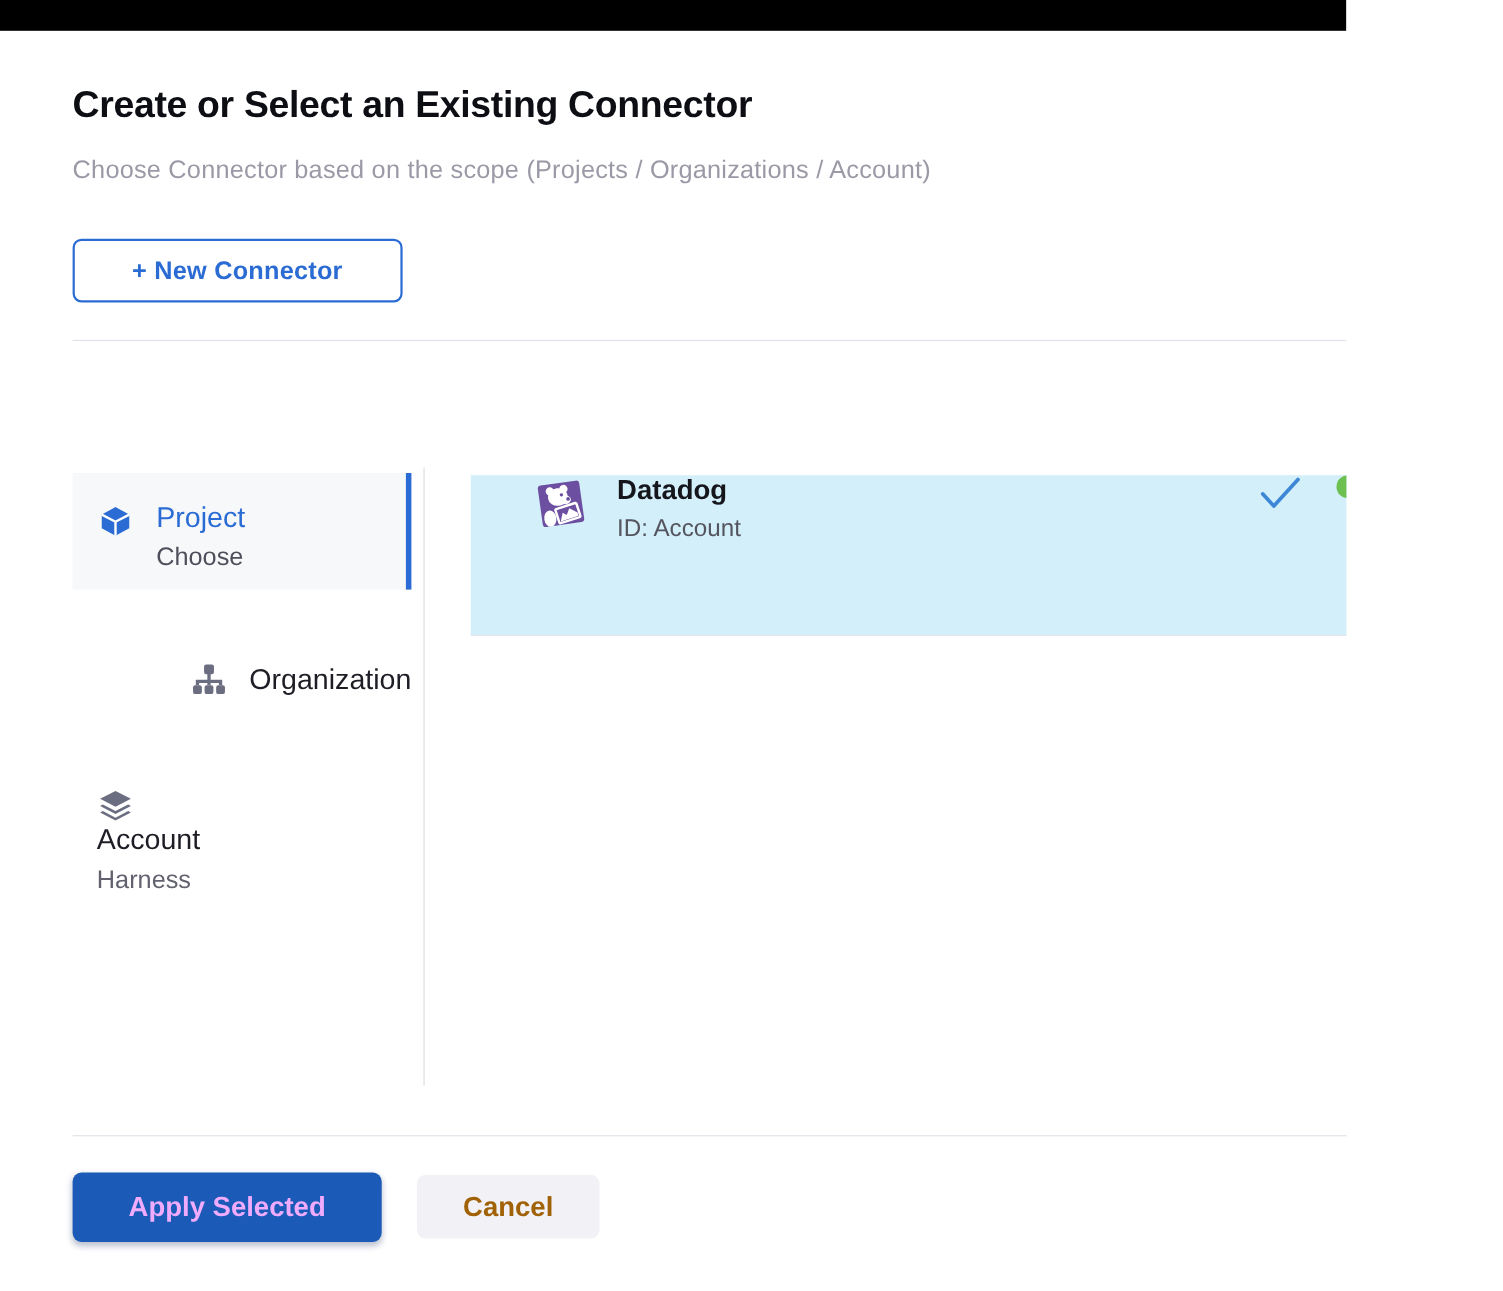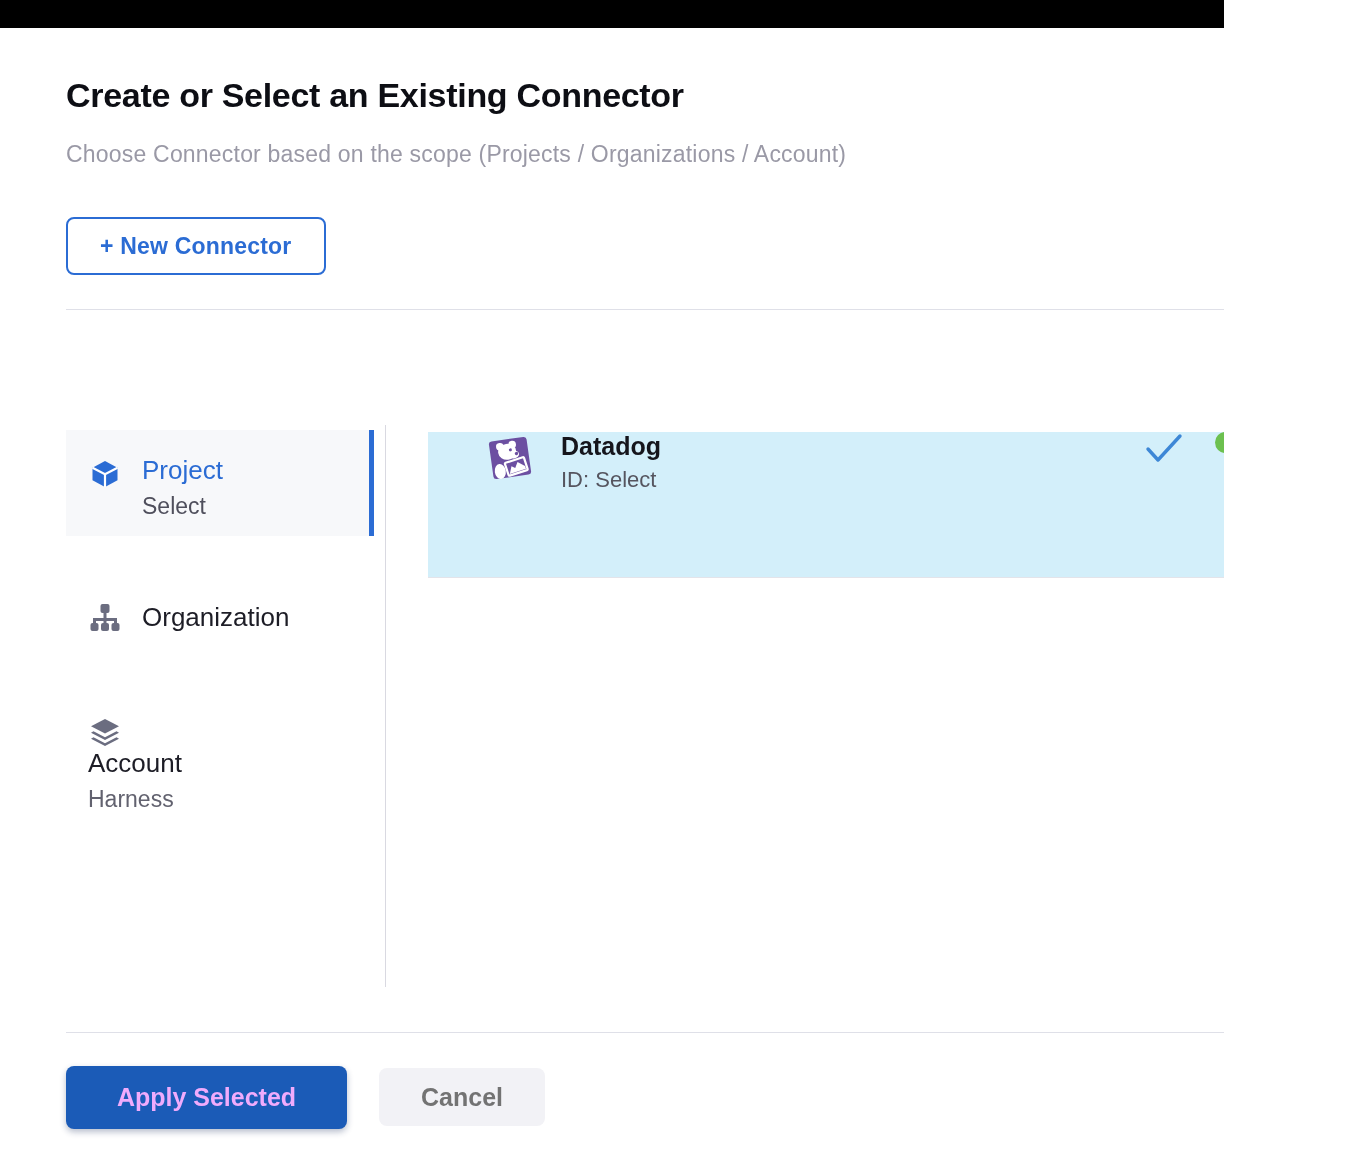--- a/index.html
+++ b/index.html
@@ -15,7 +15,7 @@
   .close-btn { position:absolute; left:1320px; top:64px; width:36px; height:36px; background:none;
                border:0; cursor:pointer; display:flex; align-items:center; justify-content:center; }
 
-  .new-connector { position:absolute; left:66px; top:217px; height:58px; padding:0 32px;
+  .new-connector { position:absolute; left:66px; top:217px; height:58px; padding:0 52px;
                    border:2px solid #2b6cd4; border-radius:8px; background:#ffffff; color:#2b6cd4;
                    font-size:23px; font-weight:700; font-family:inherit; cursor:pointer; letter-spacing:0.2px; }
 

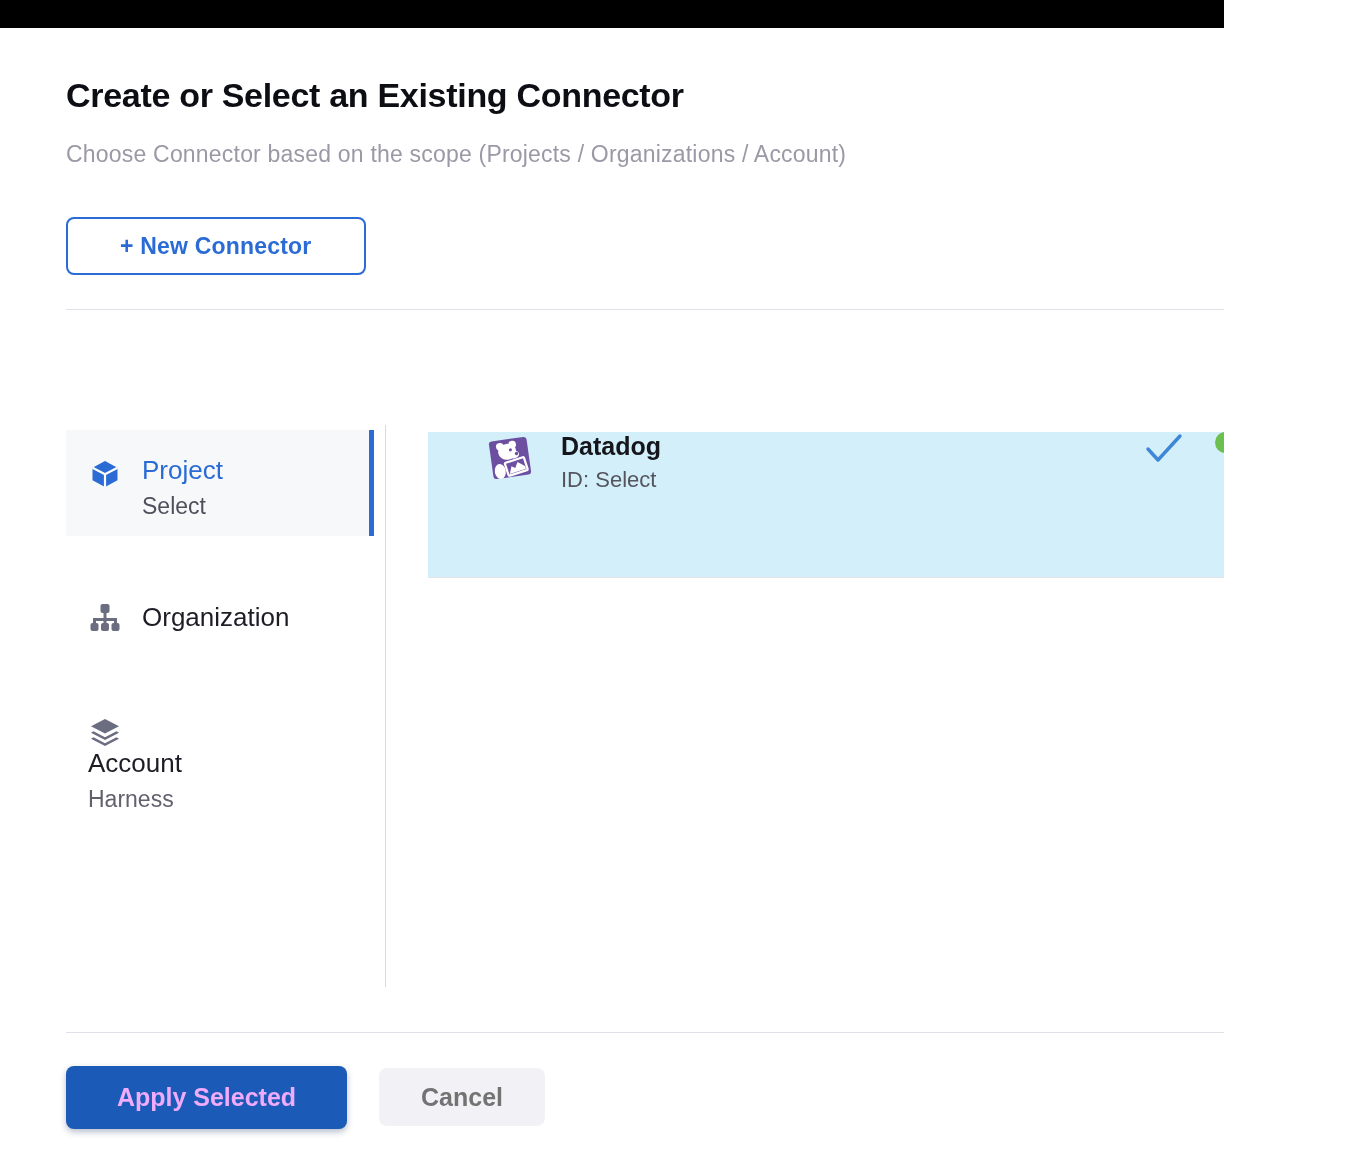--- a/index.html
+++ b/index.html
@@ -150,7 +150,7 @@
         </span>
         <div class="row-texts">
           <div class="row-title">Datadog</div>
-          <div class="row-sub">ID: Select</div>
+          <div class="row-sub">ID: Account</div>
         </div>
         <svg class="check" width="40" height="32" viewBox="0 0 40 32">
           <path d="M4 17 L14 28 L36 4" stroke="#3d87d6" stroke-width="3.4" fill="none" stroke-linecap="round" stroke-linejoin="round"></path>

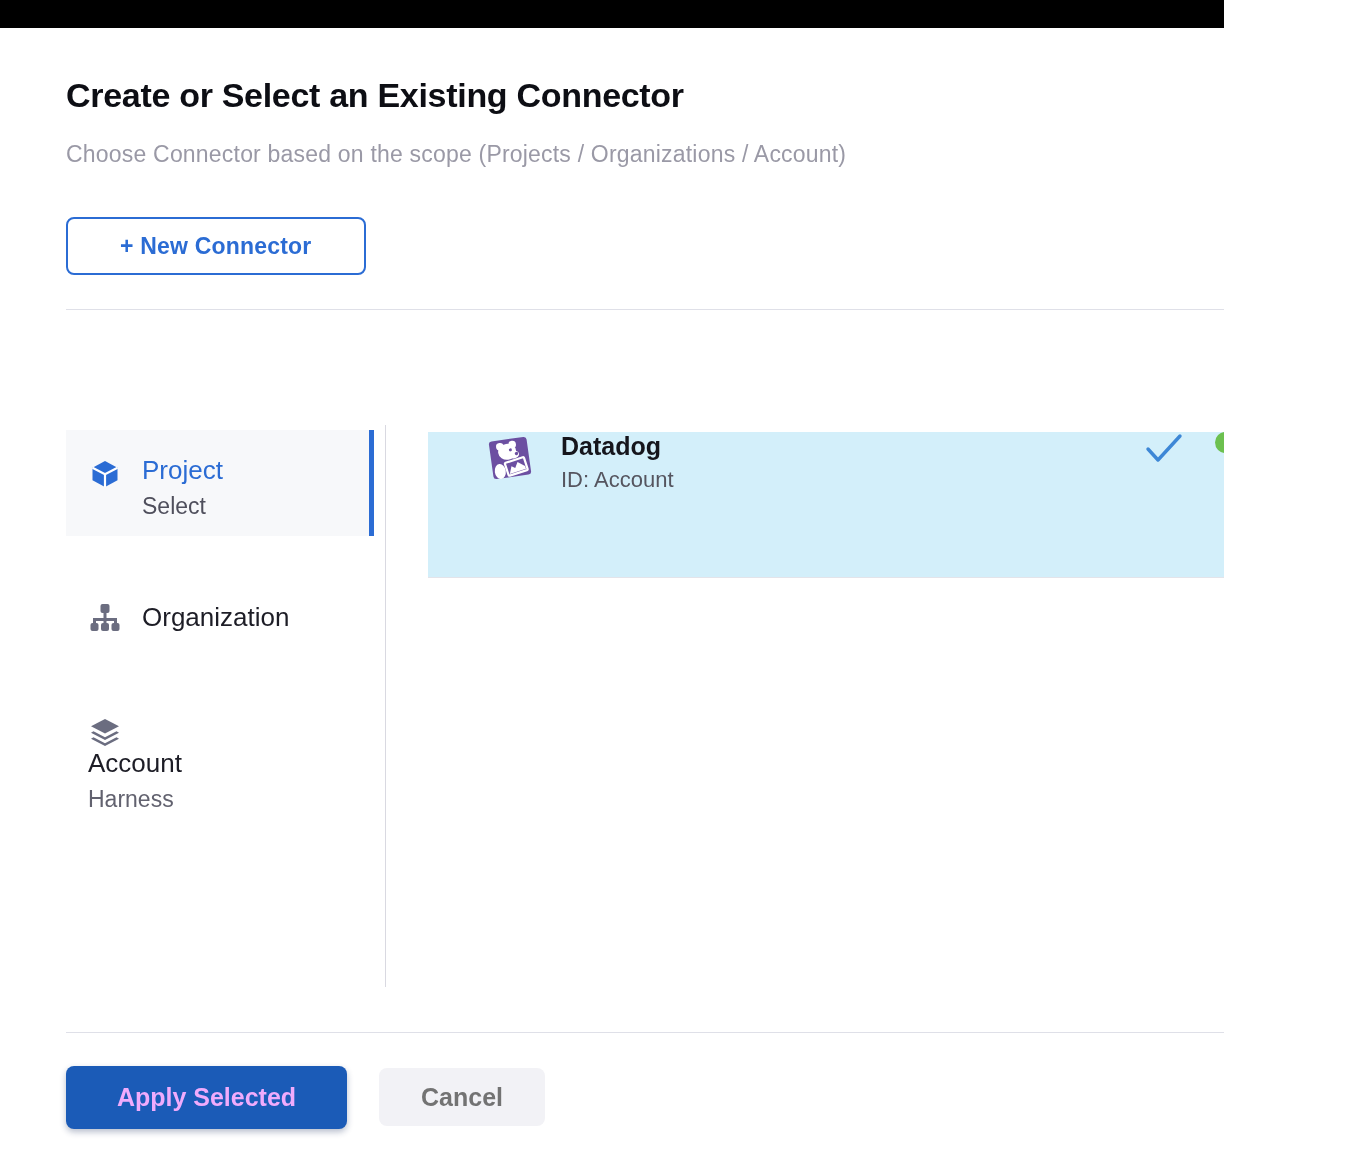--- a/index.html
+++ b/index.html
@@ -92,7 +92,7 @@
         </span>
         <span class="texts">
           <span class="scope-label">Project</span>
-          <span class="scope-sub">Select</span>
+          <span class="scope-sub">Choose</span>
         </span>
       </div>
 

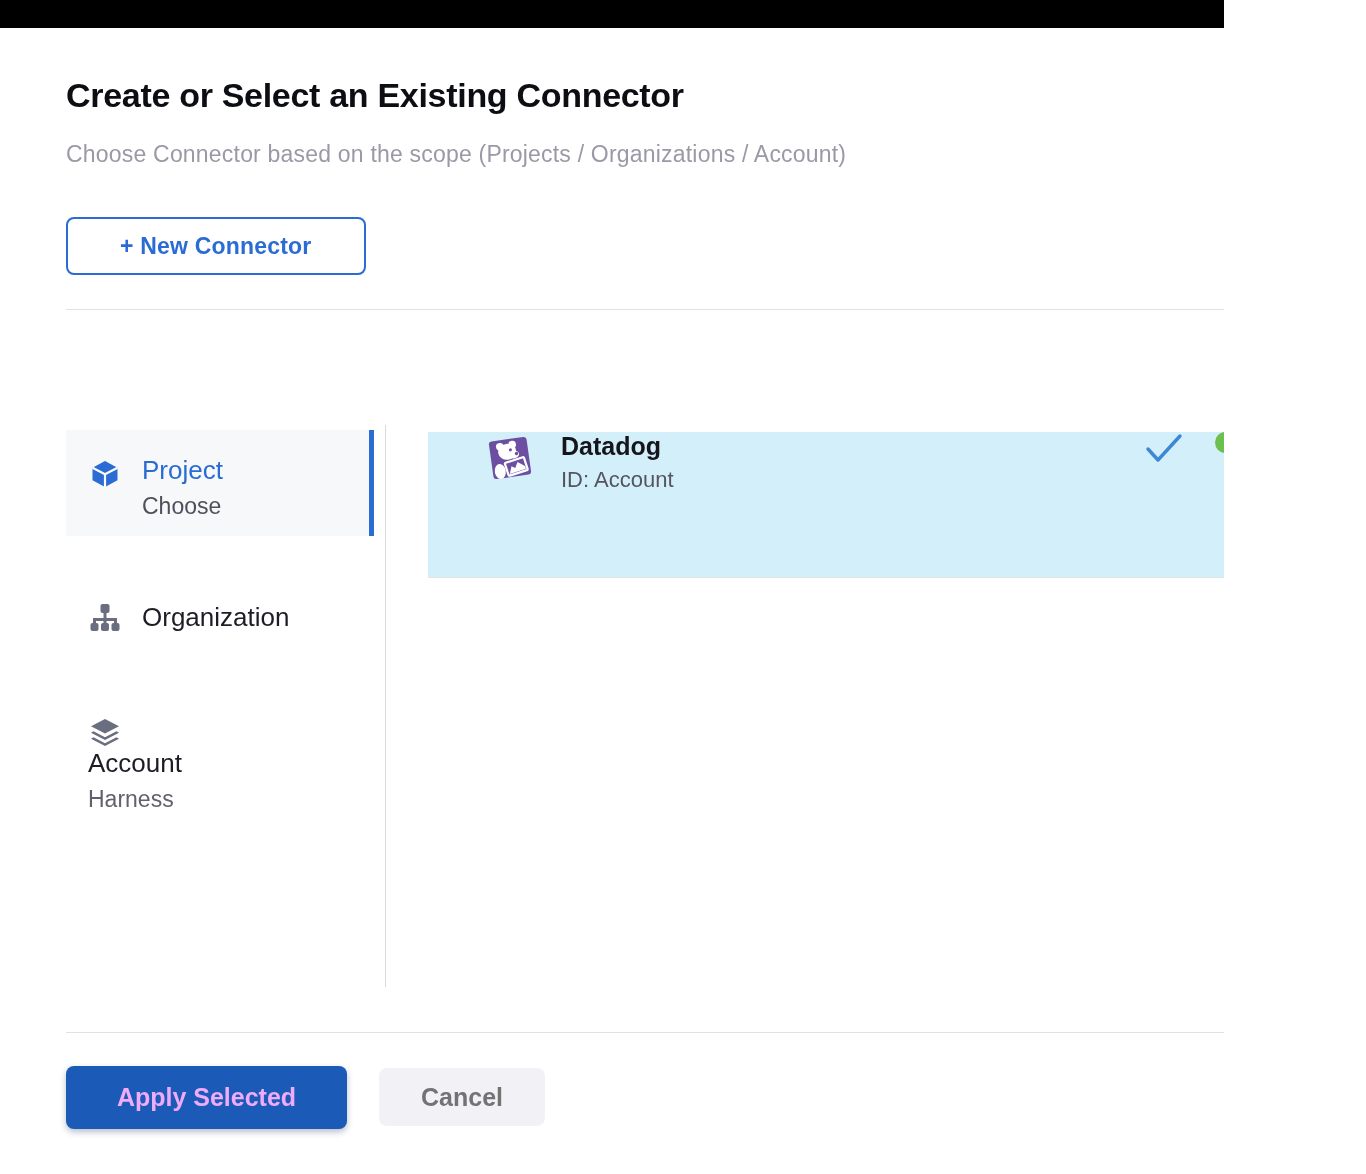--- a/index.html
+++ b/index.html
@@ -34,7 +34,7 @@
   .scope .icon { width:34px; flex:0 0 34px; margin-right:20px; display:flex; justify-content:center; }
   .scope.project { height:106px; padding-top:26px; background:#f7f8fa; border-right:5px solid #2b6cd4; }
   .scope.project .icon { margin-top:2px; }
-  .scope.org { margin-top:46px; height:72px; align-items:center; padding-top:0; }
+  .scope.org { margin-top:46px; height:72px; align-items:center; padding-top:0;justify-content:flex-end; }
   .scope.account { margin-top:46px; height:110px; padding-top:13px;flex-direction:column; }
   .scope.account .icon { margin-top:2px; }
   .scope-label { display:block; font-size:26px; color:#1d1d26; line-height:1.15; }

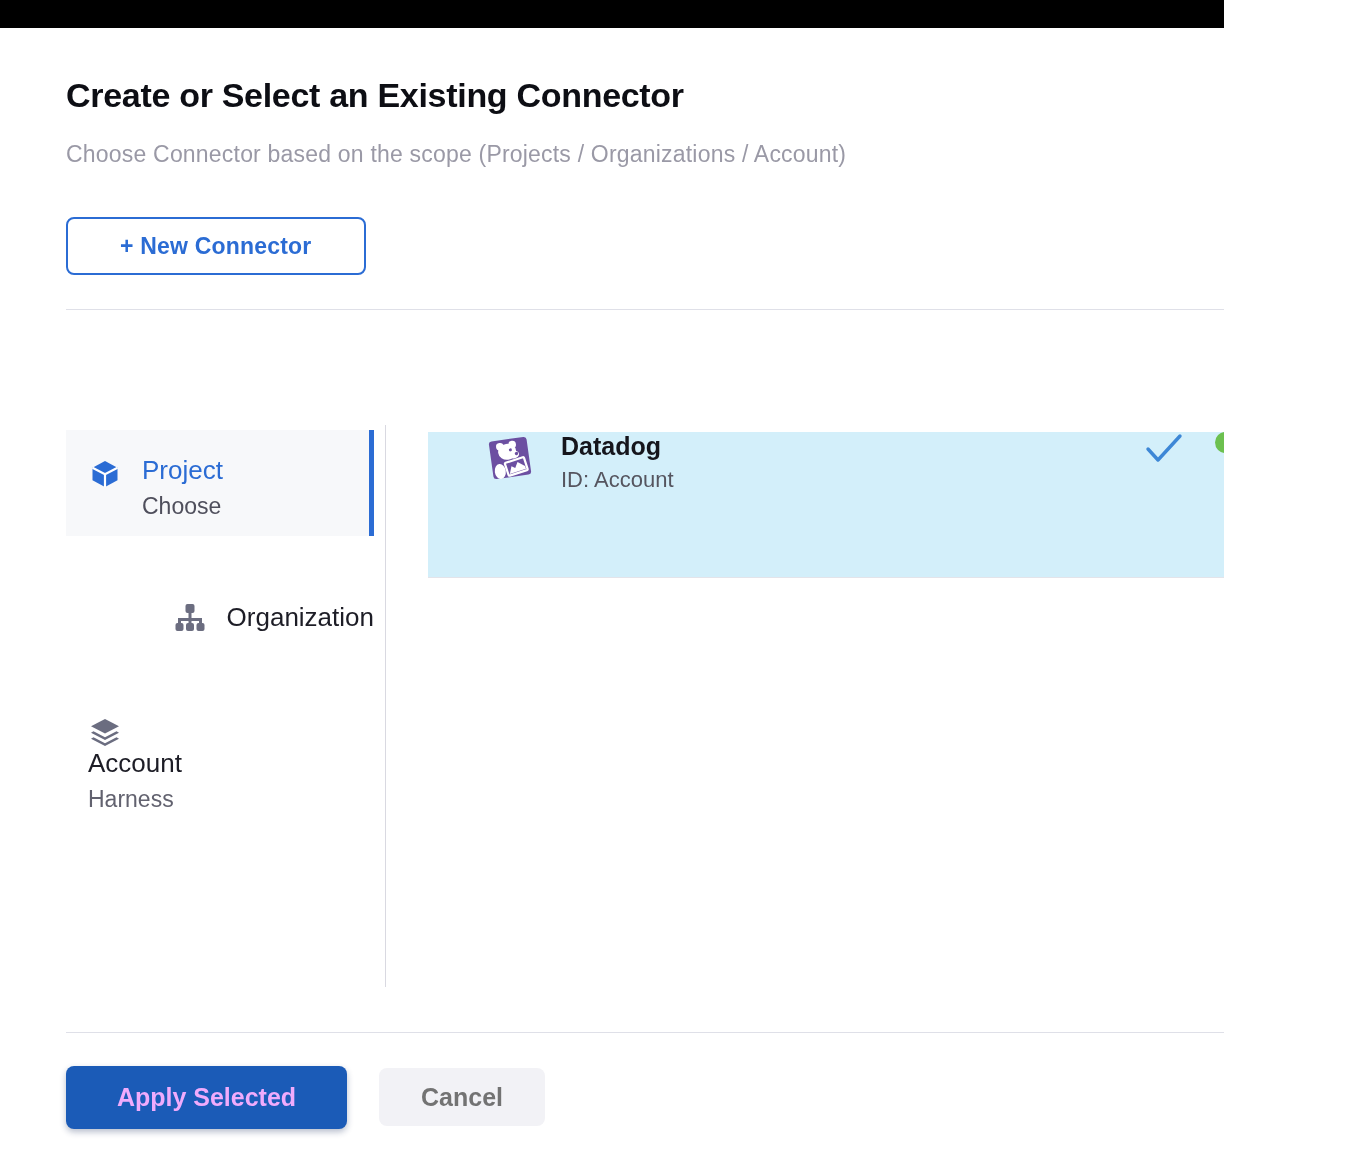--- a/index.html
+++ b/index.html
@@ -57,7 +57,7 @@
                color:#f0abfc; font-size:25px; font-weight:700; border:0; border-radius:8px;
                font-family:inherit; cursor:pointer; box-shadow:0 3px 6px rgba(20,40,90,0.3); }
   .cancel-btn { position:absolute; left:379px; top:1068px; width:166px; height:58px; background:#f2f2f6;
-                color:#737373; font-size:25px; font-weight:700; border:0; border-radius:8px;
+                color:#a16207; font-size:25px; font-weight:700; border:0; border-radius:8px;
                 font-family:inherit; cursor:pointer; }
 </style>
 </head>

